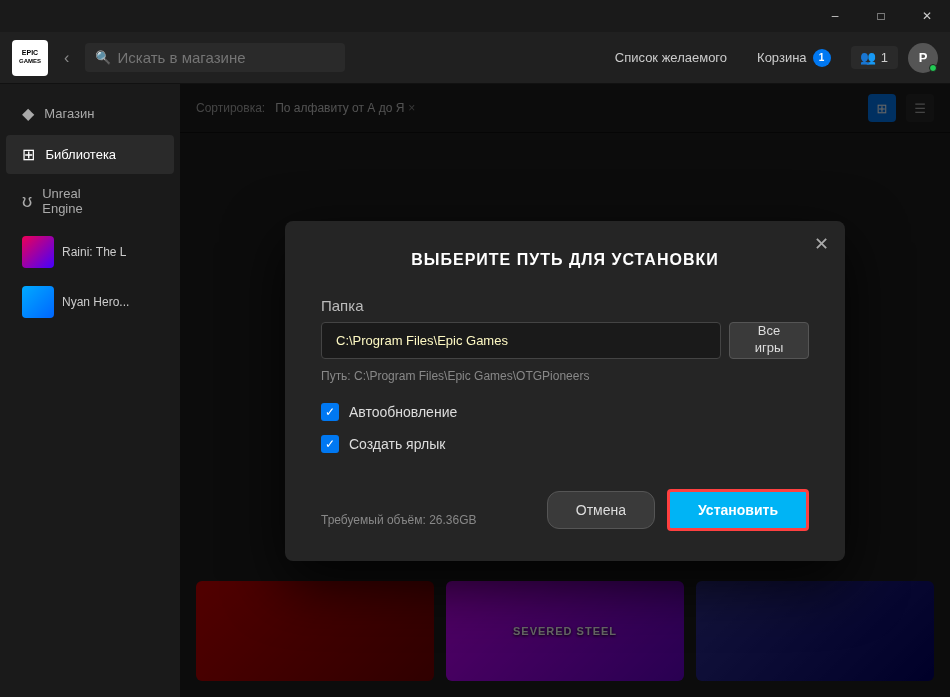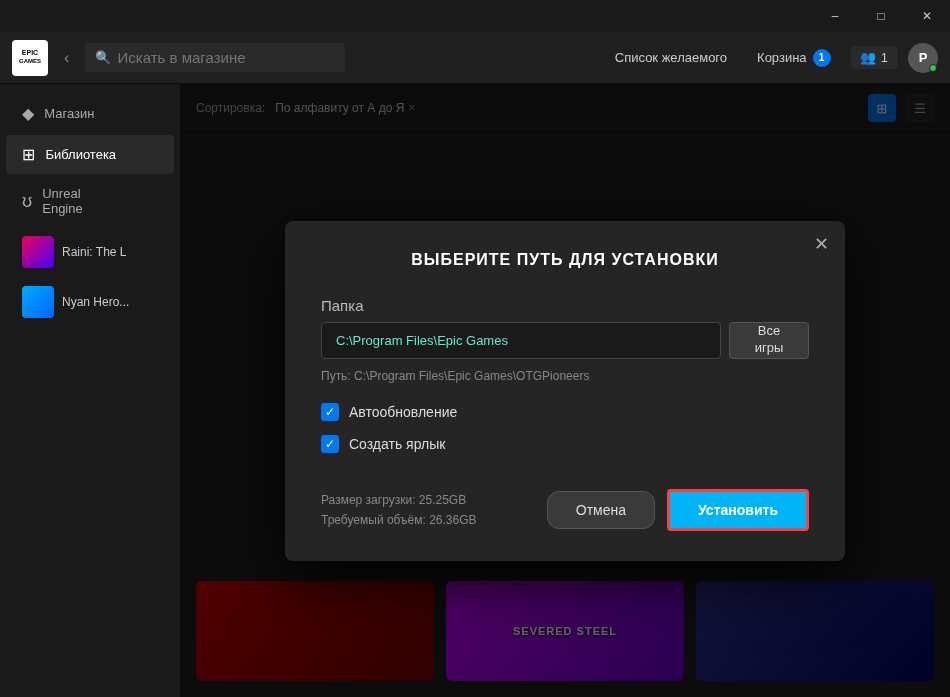--- a/index.html
+++ b/index.html
@@ -365,7 +365,7 @@
       background: #1a1a1a;
       border: 1px solid #444;
       border-radius: 4px;
-      color: #5eead4;
+      color: #fef9c3;
       font-size: 13px;
       padding: 10px 14px;
       outline: none;

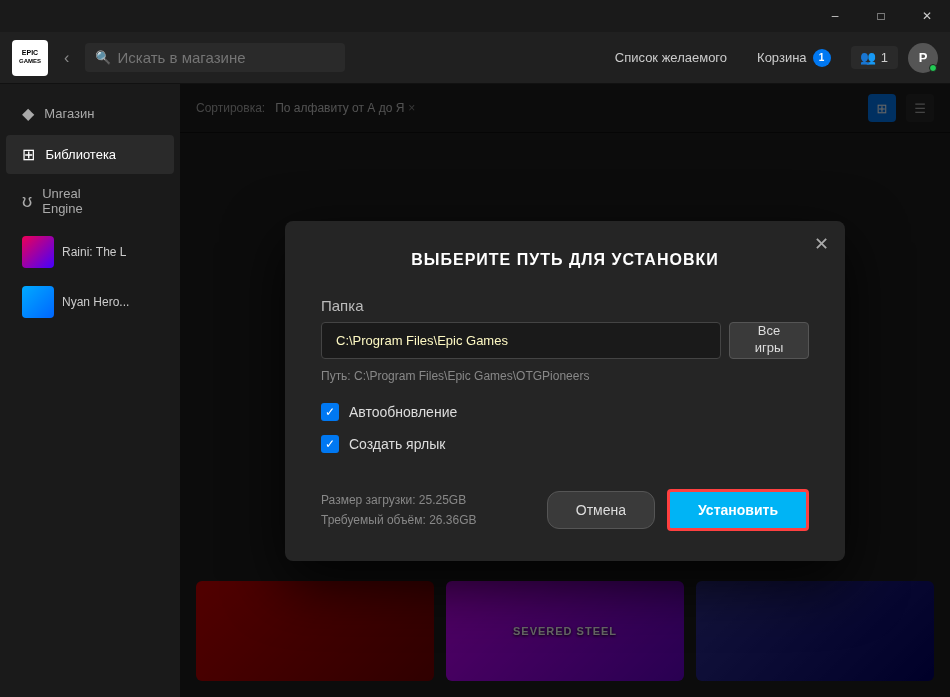--- a/index.html
+++ b/index.html
@@ -570,7 +570,6 @@
 
           <div class="modal-bottom">
             <div class="size-info">
-              <div>Размер загрузки: 25.25GB</div>
               <div>Требуемый объём: 26.36GB</div>
             </div>
             <div class="modal-actions">

